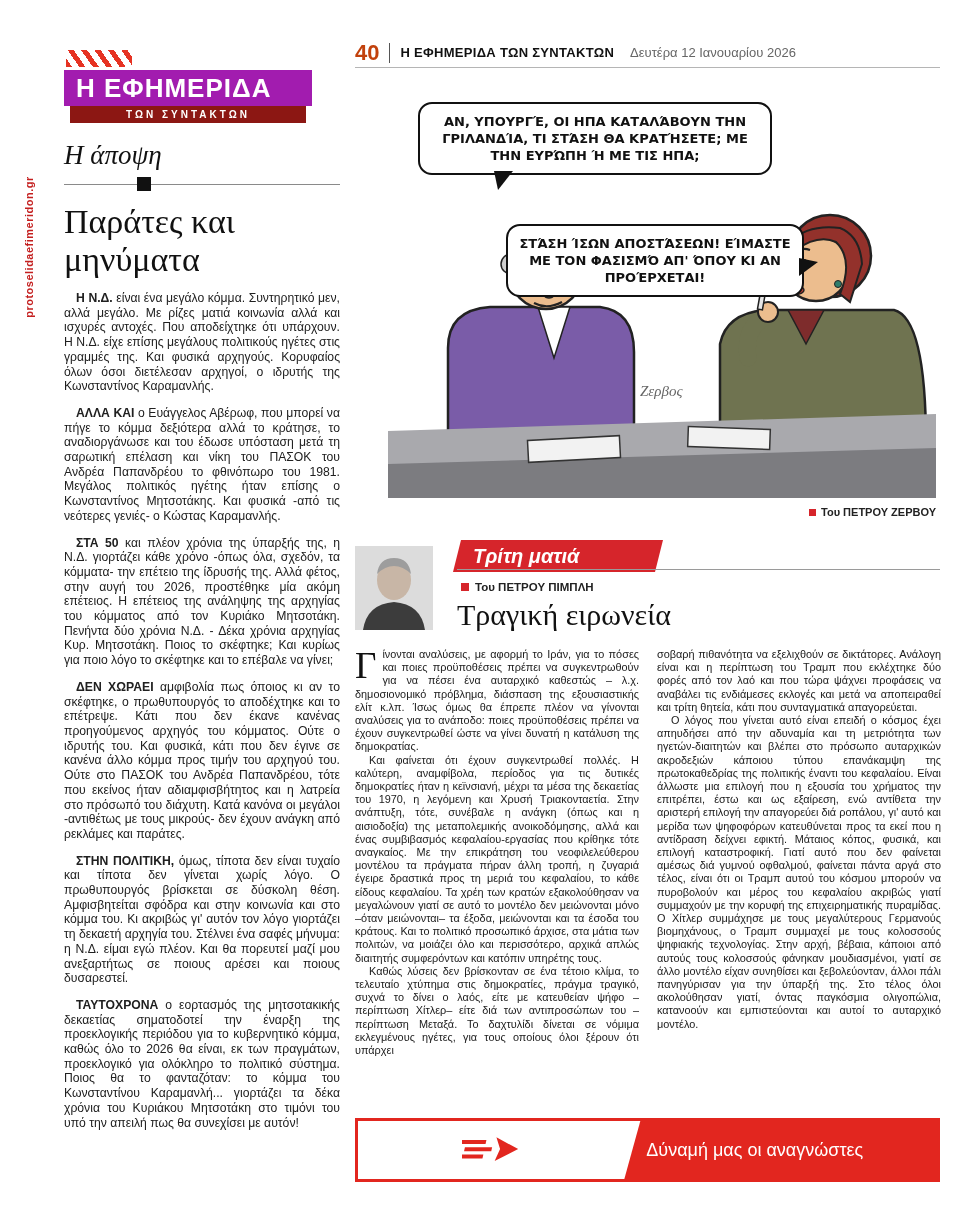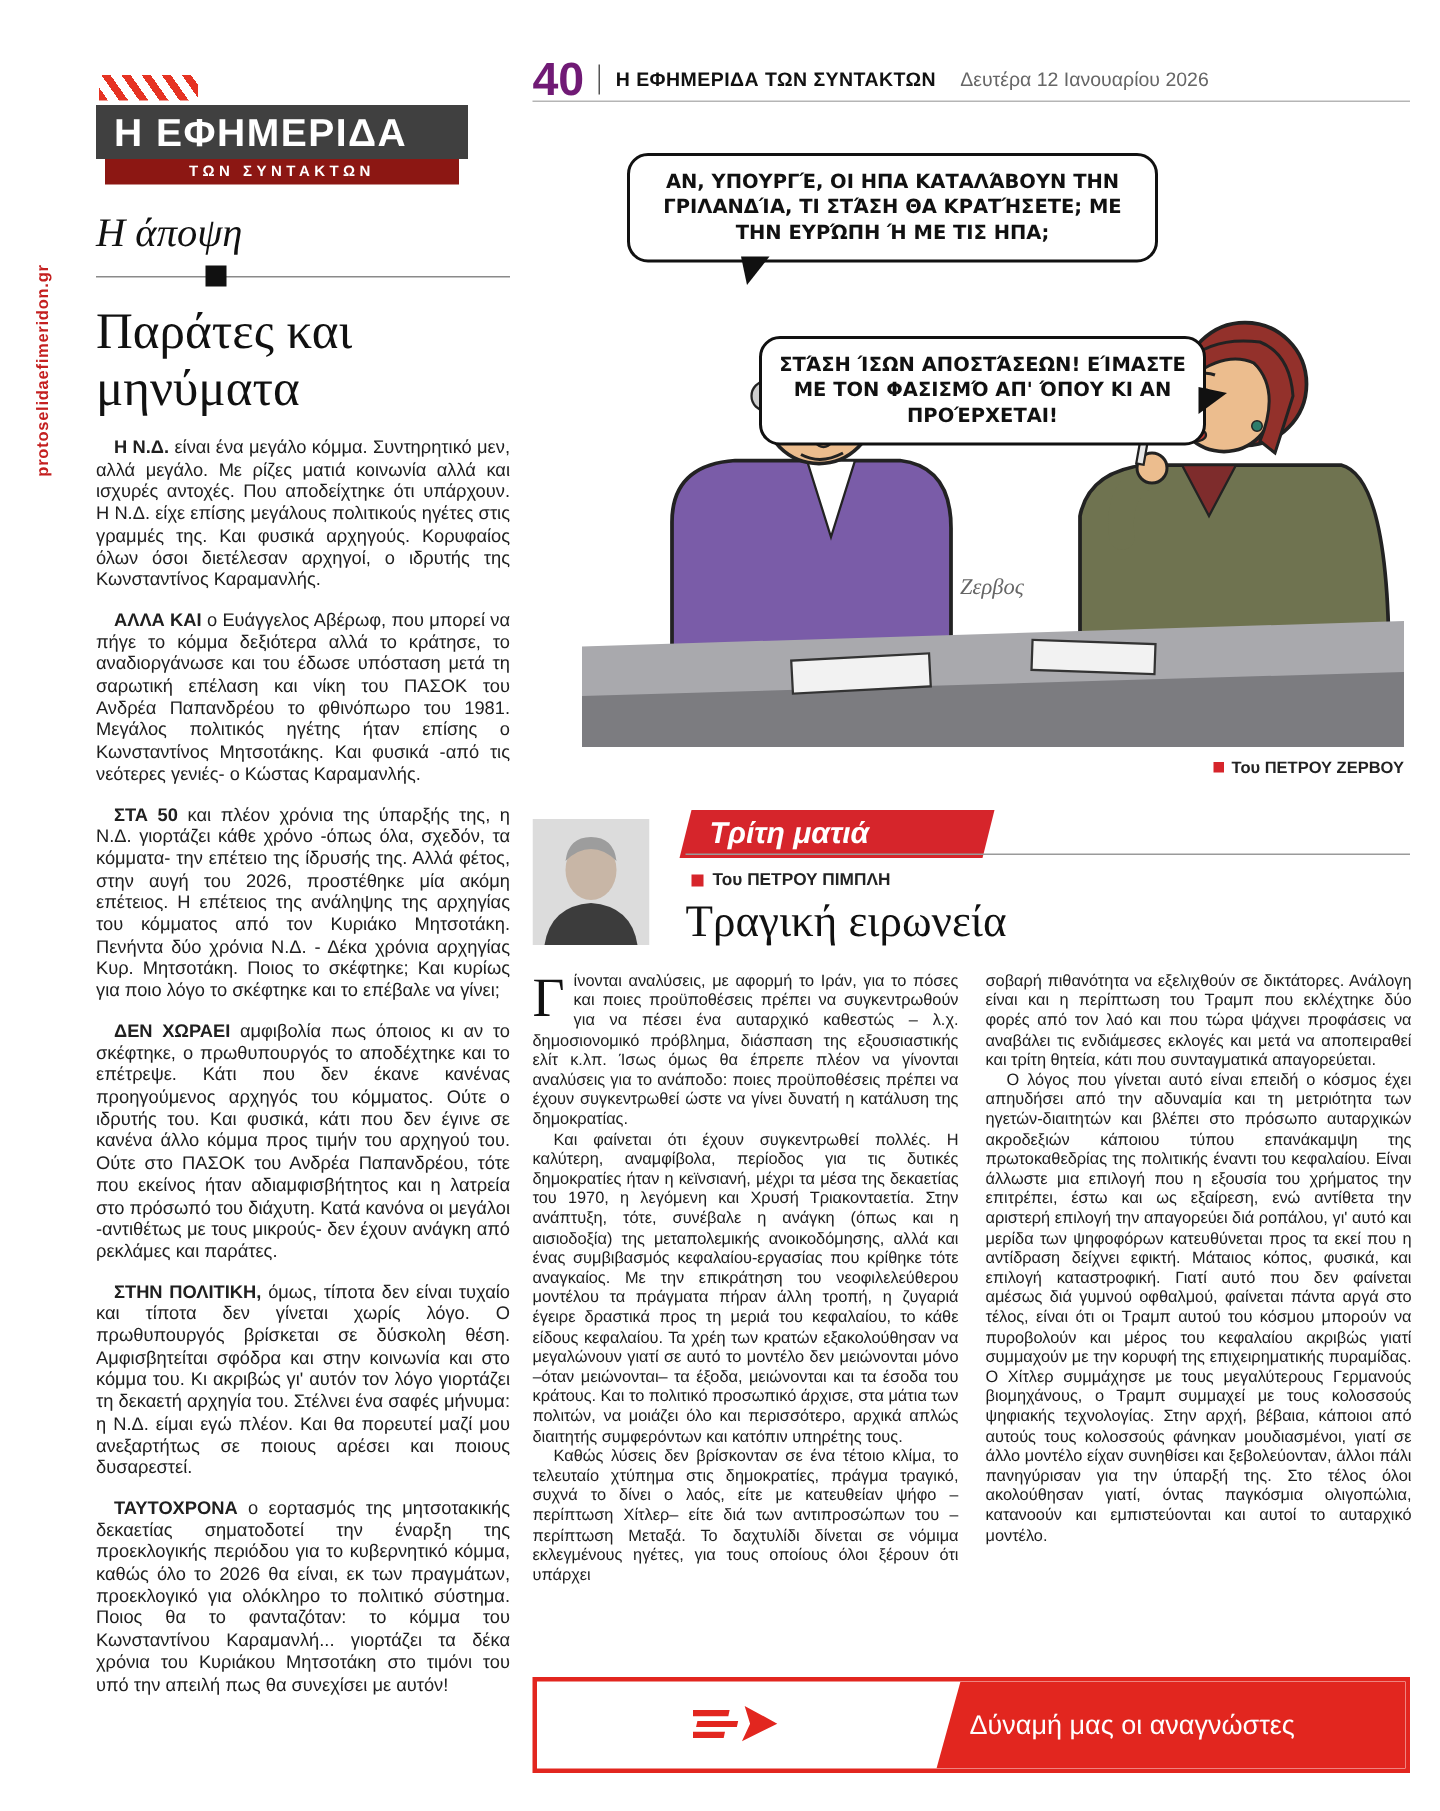--- a/index.html
+++ b/index.html
@@ -35,7 +35,7 @@
   
   .page-header { position:absolute; left:355px; top:38px; width:585px; height:30px;
     border-bottom:1px solid #b5b5b5; display:flex; align-items:center; gap:10px; }
-  .page-number { font-size:31px; font-weight:bold; color:#701a75; }
+  .page-number { font-size:22px; font-weight:bold; color:#c2410c; }
   .header-vline { width:1px; height:20px; background:#555; }
   .paper-name { font-size:13px; font-weight:bold; color:#111; letter-spacing:0.3px; }
   .header-date { font-size:13px; color:#666; margin-left:6px; }

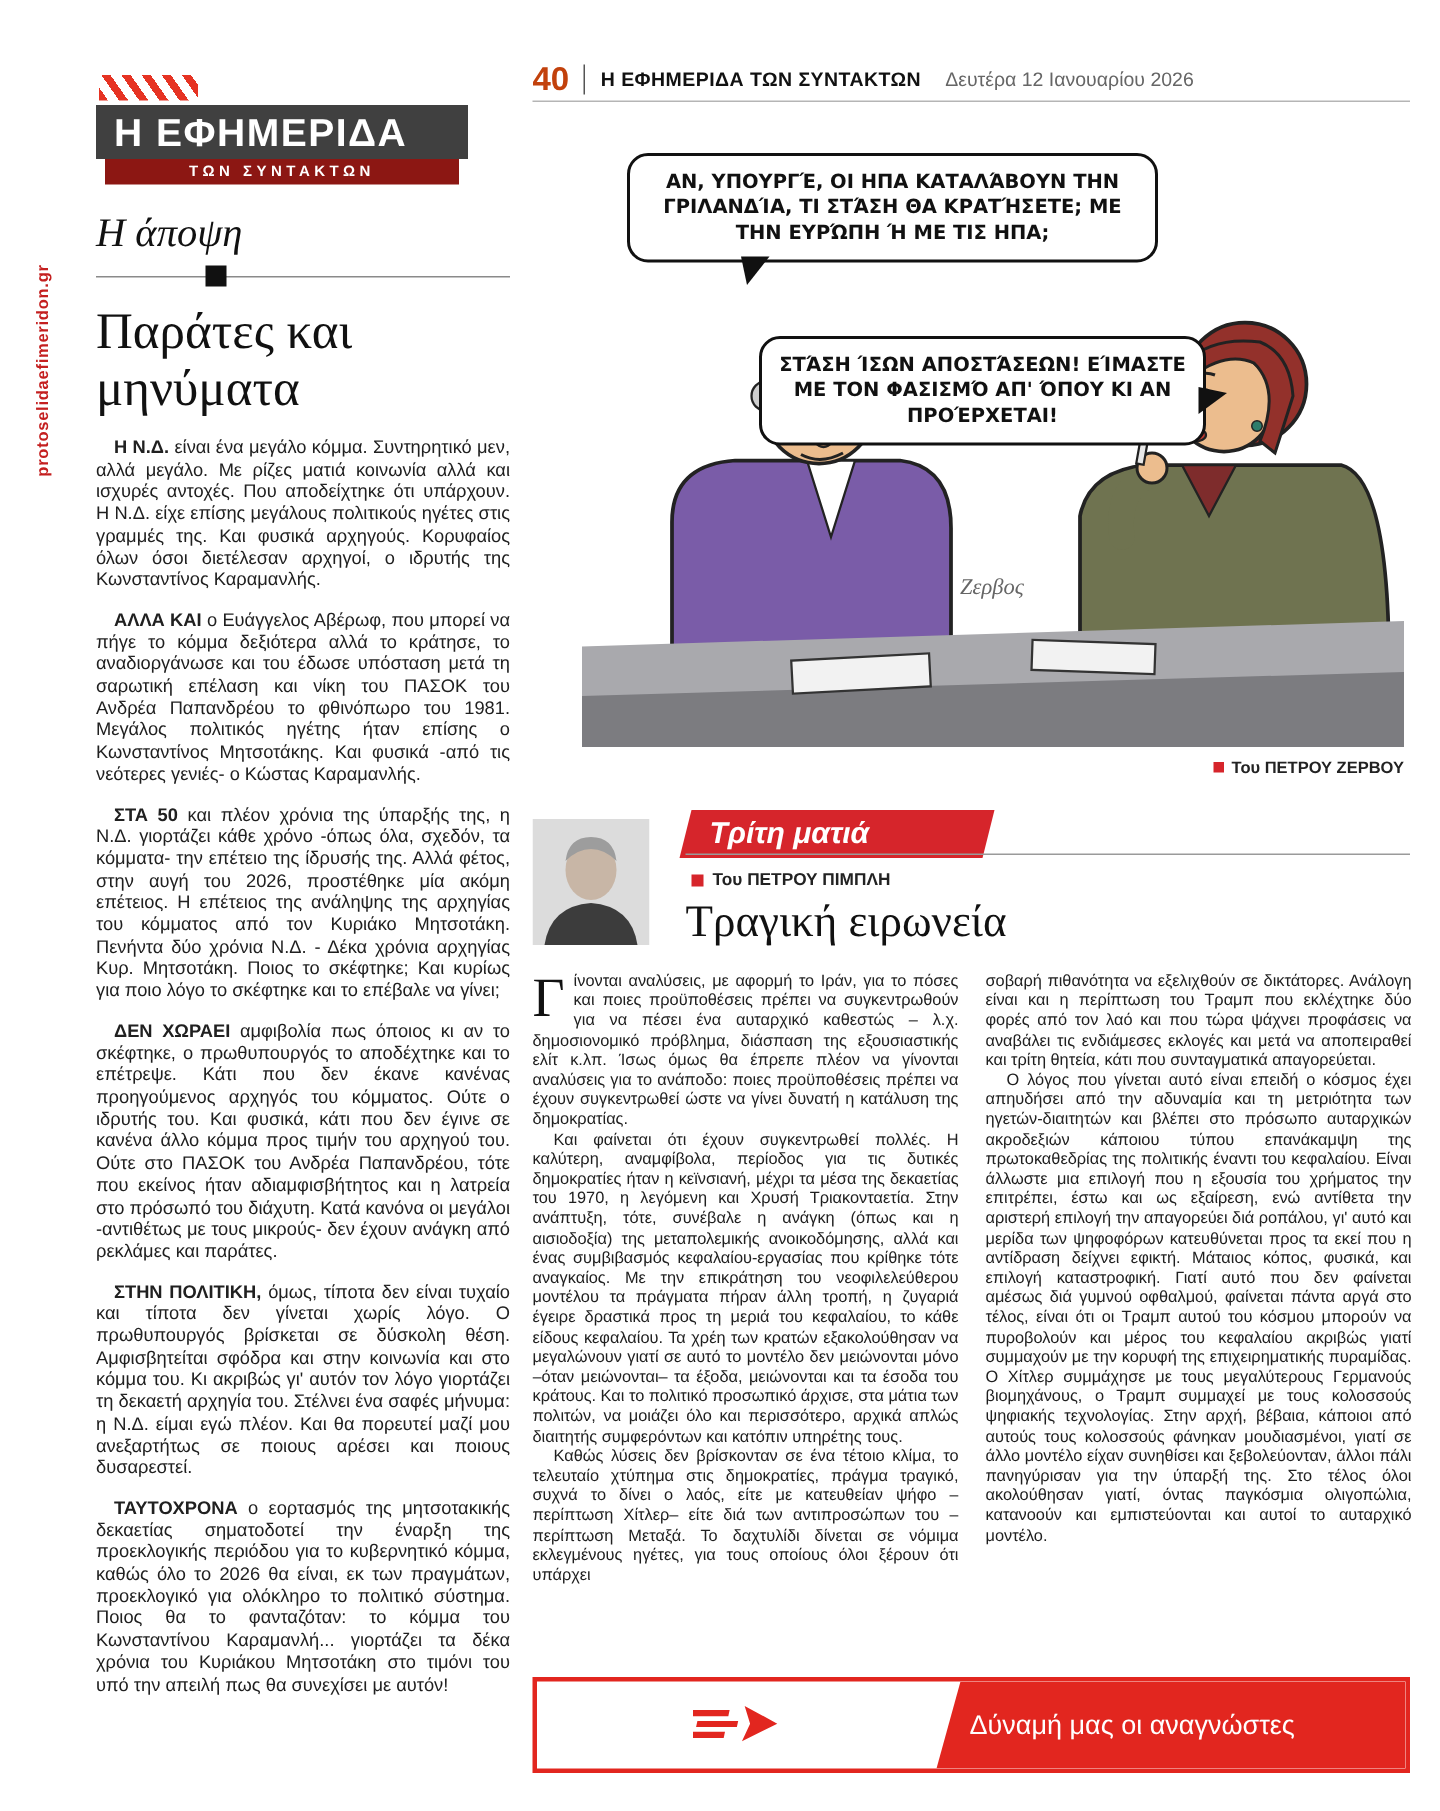--- a/index.html
+++ b/index.html
@@ -15,7 +15,7 @@
   .masthead { position:absolute; left:64px; top:70px; width:248px; }
   .masthead-stripes { position:absolute; top:-20px; left:2px; width:66px; height:17px;
     background:repeating-linear-gradient(55deg,#e63323 0 5px,transparent 5px 11px); }
-  .masthead-box { height:36px; background:#404040; display:flex; align-items:center; padding-left:12px; }
+  .masthead-box { height:36px; background:#a21caf; display:flex; align-items:center; padding-left:12px; }
   .masthead-box span { color:#fff; font-weight:bold; font-size:26px; letter-spacing:1px; }
   .masthead-sub { height:17px; background:#8c1713; margin:0 6px; display:flex; align-items:center; justify-content:center; }
   .masthead-sub span { color:#fff; font-weight:bold; font-size:10px; letter-spacing:3px; }

